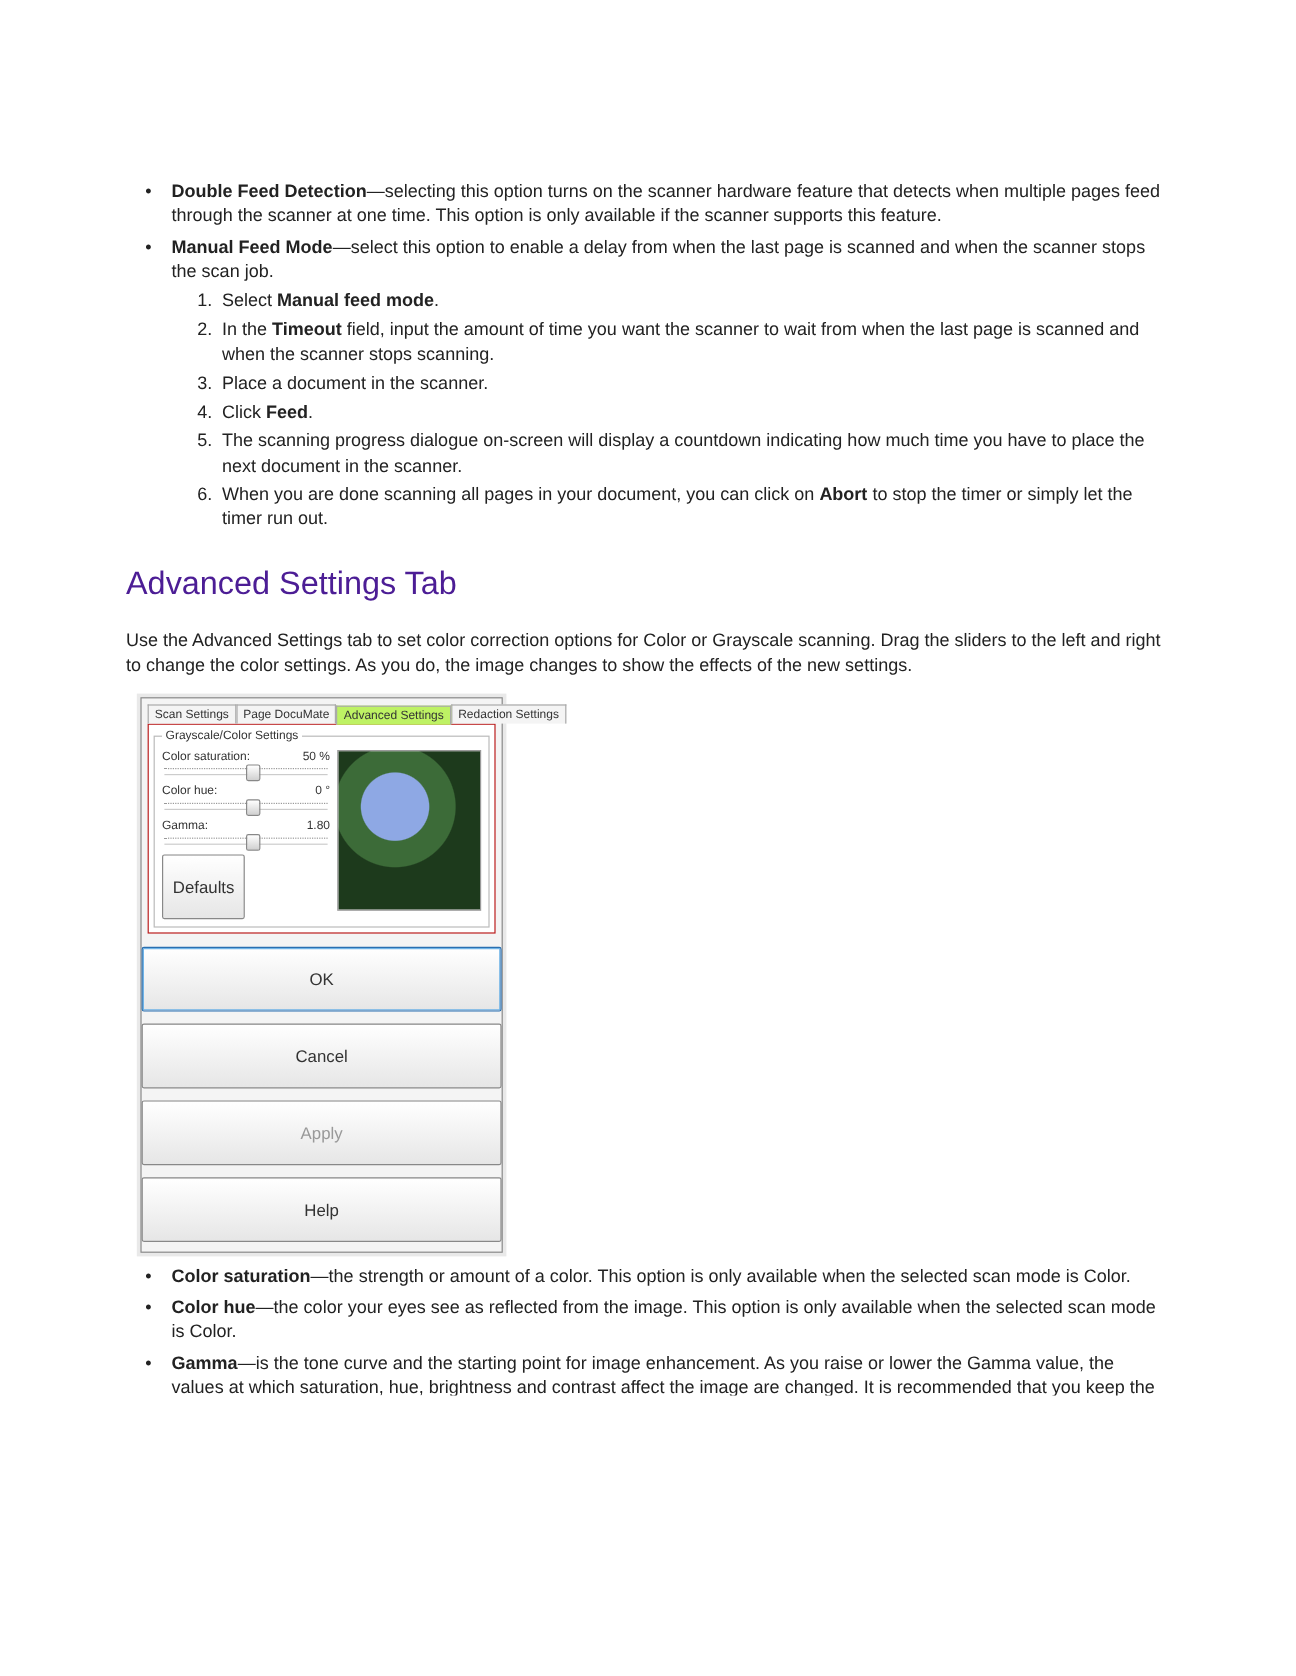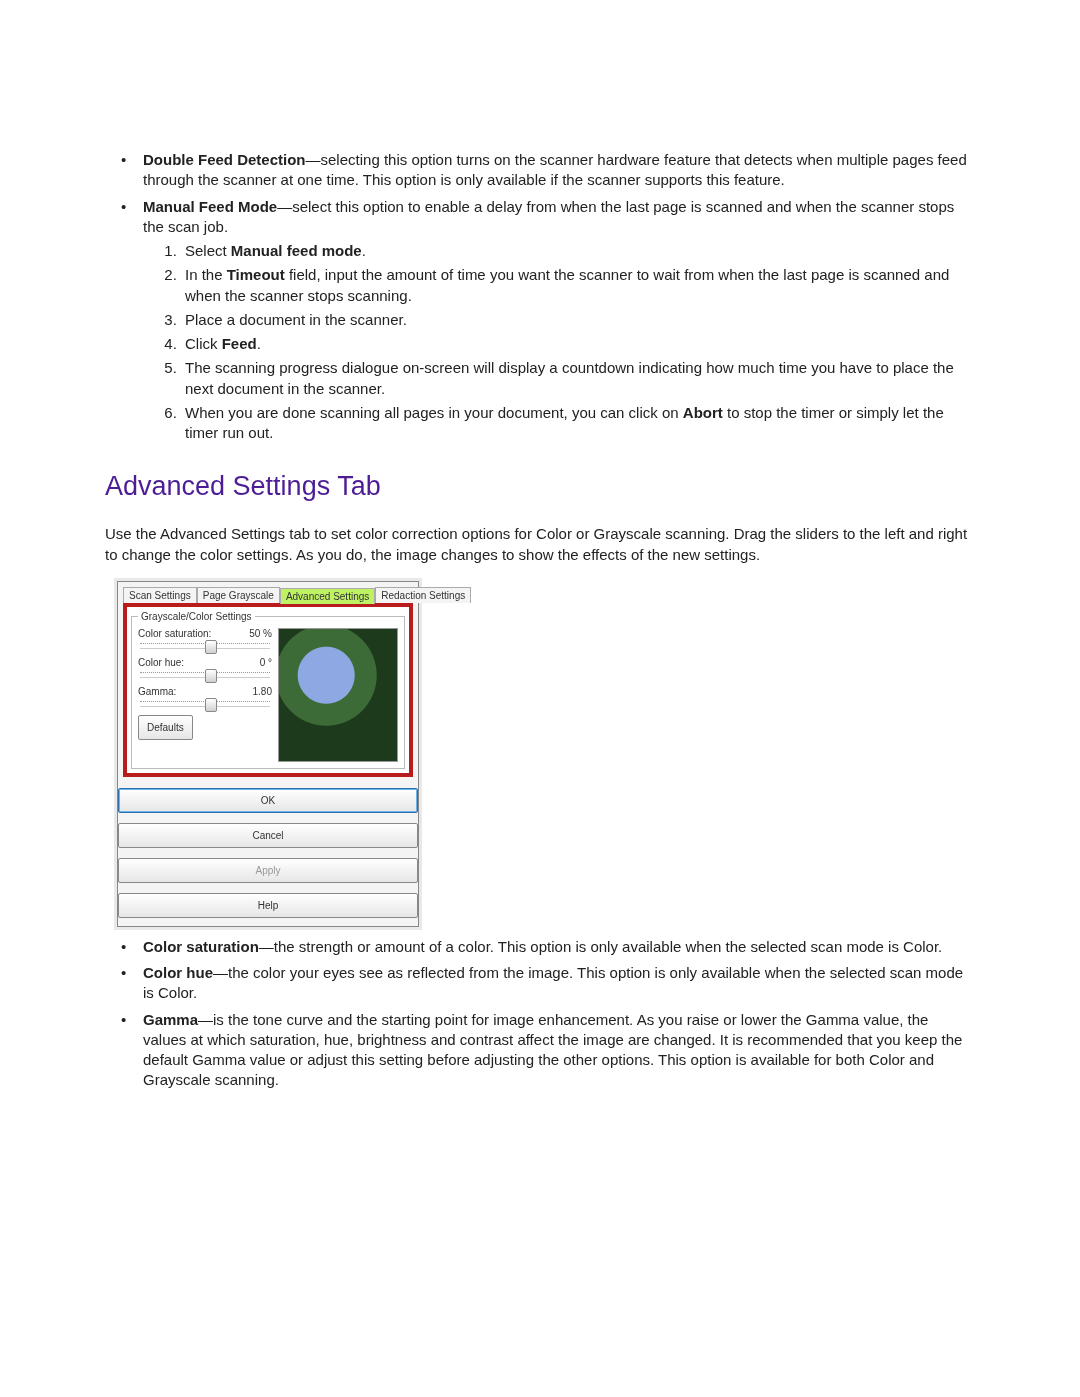--- a/index.html
+++ b/index.html
@@ -203,7 +203,7 @@
   <div class="dlg">
     <div class="tabs">
       <div class="tab">Scan Settings</div>
-      <div class="tab">Page Grayscale</div>
+      <div class="tab">Page DocuMate</div>
       <div class="tab active">Advanced Settings</div>
       <div class="tab">Redaction Settings</div>
     </div>

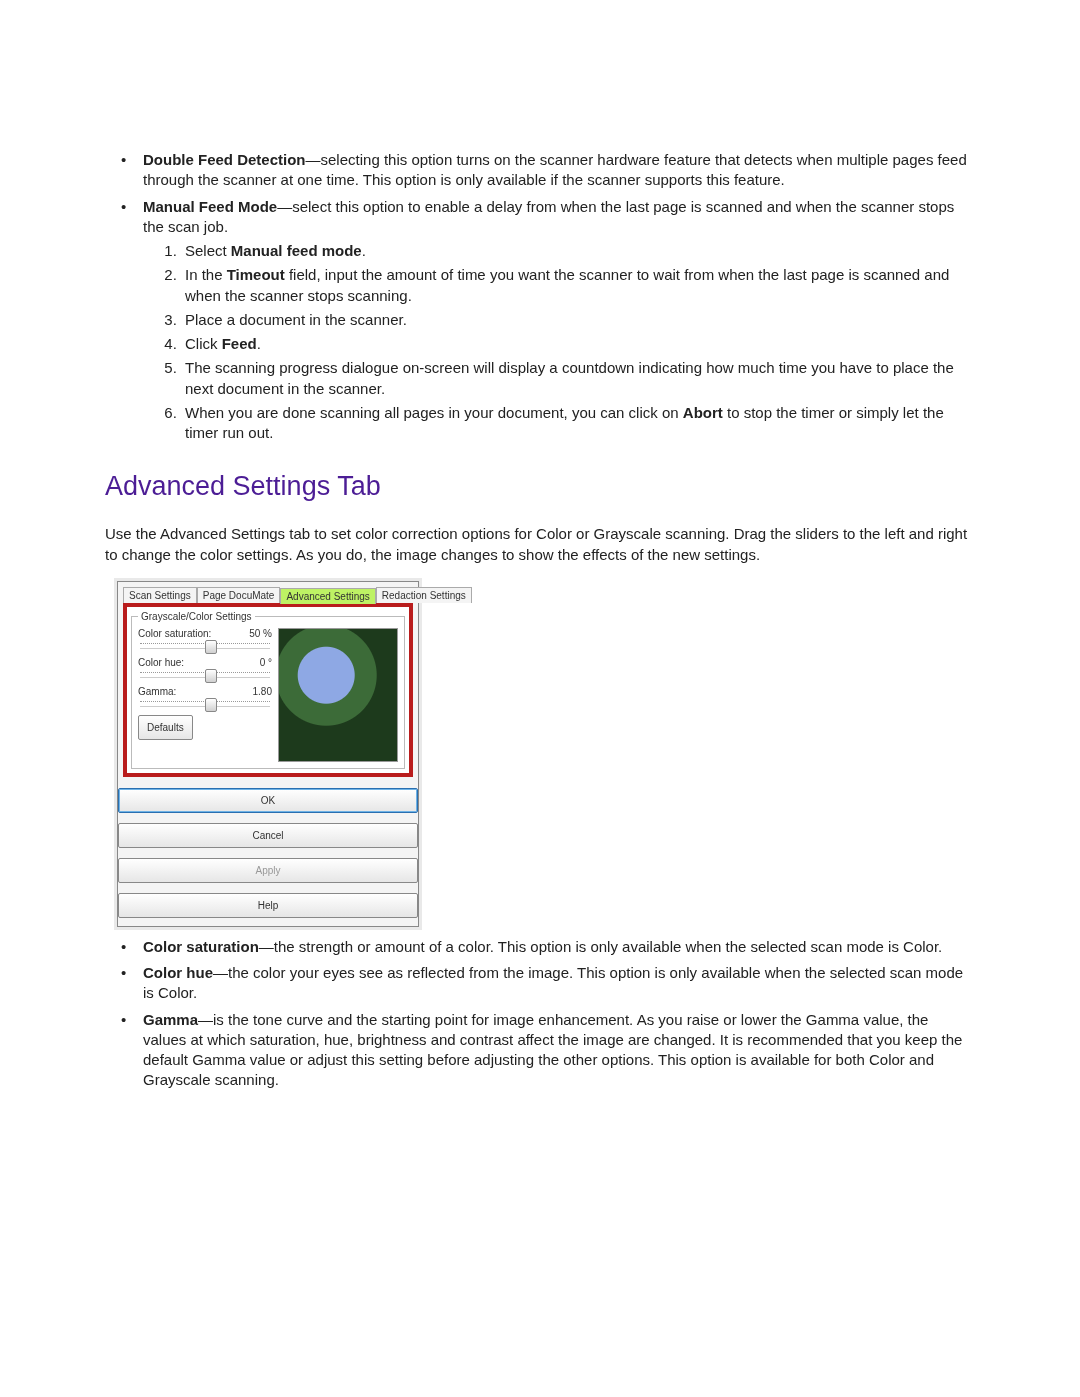--- a/index.html
+++ b/index.html
@@ -93,7 +93,7 @@
   .tab-body {
     background: #fff;
     margin: 0 5px 5px 5px;
-    border: 4px solid #b91c1c;
+    border: 1px solid #b91c1c;
     padding: 4px;
   }
   fieldset.fs {

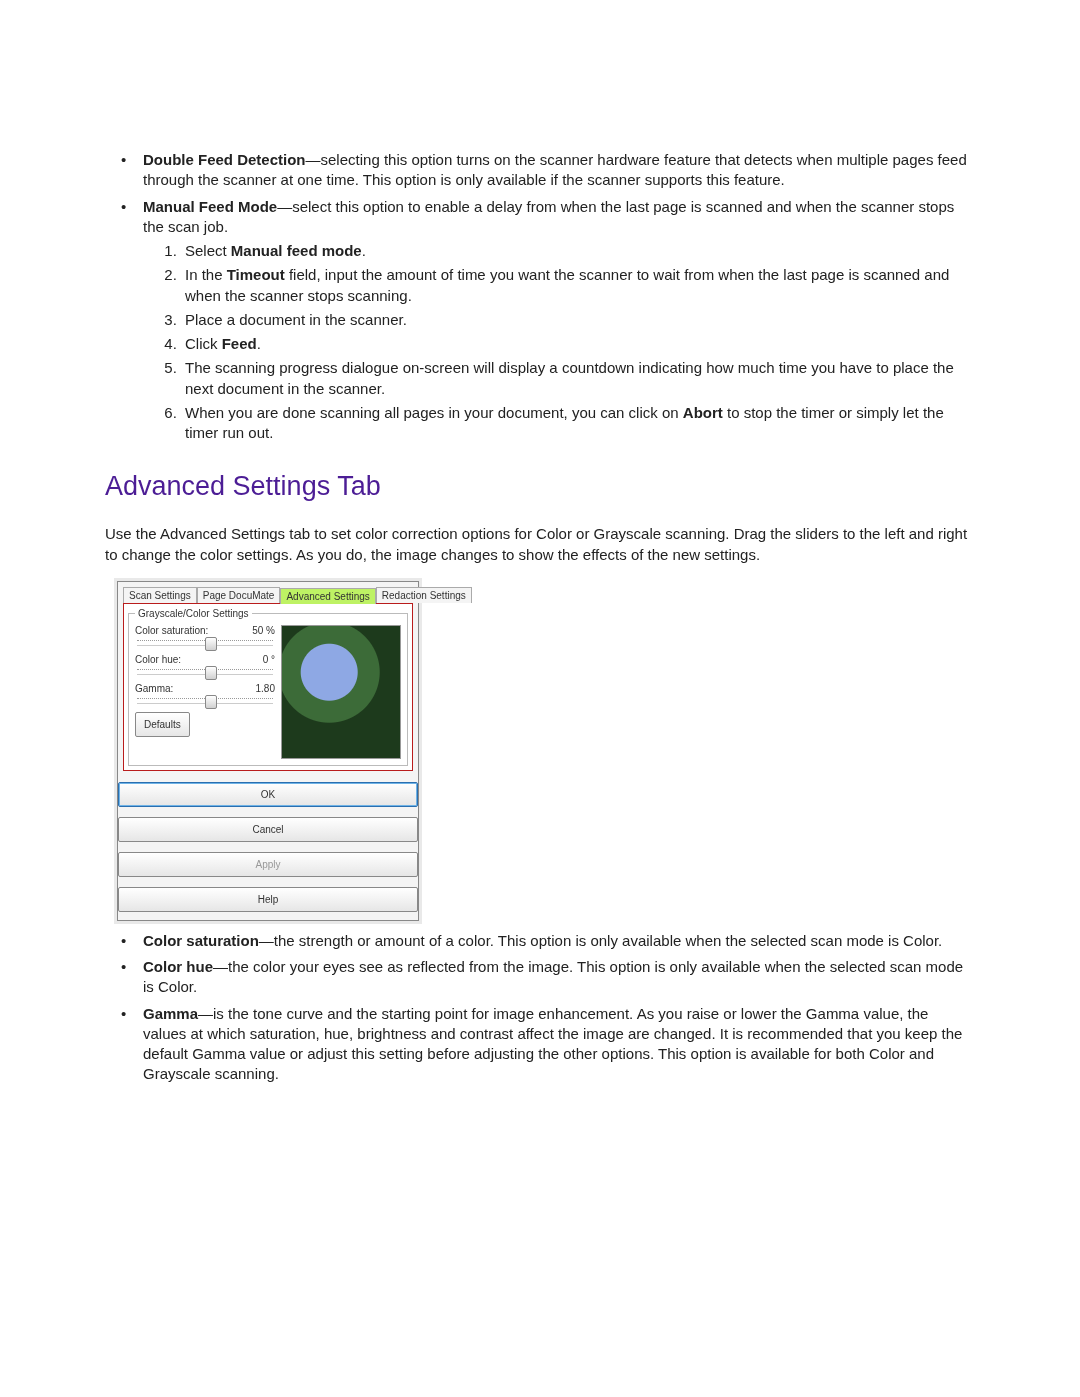--- a/index.html
+++ b/index.html
@@ -135,8 +135,8 @@
   .btn-sm {
     border: 1px solid #888;
     background: linear-gradient(#fff,#e6e6e6);
-    font-size: 10px;
-    padding: 6px 8px;
+    font-size: 14px;
+    padding: 18px 8px;
     border-radius: 2px;
     display: inline-block;
   }

